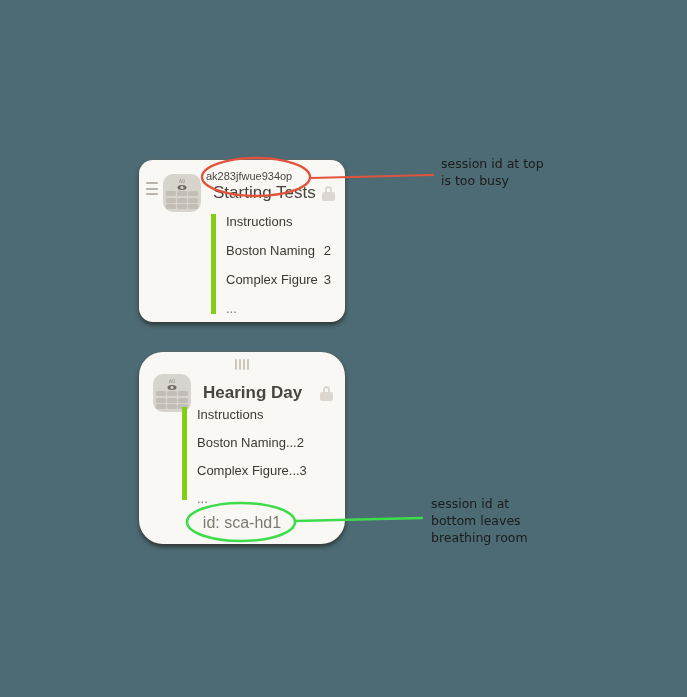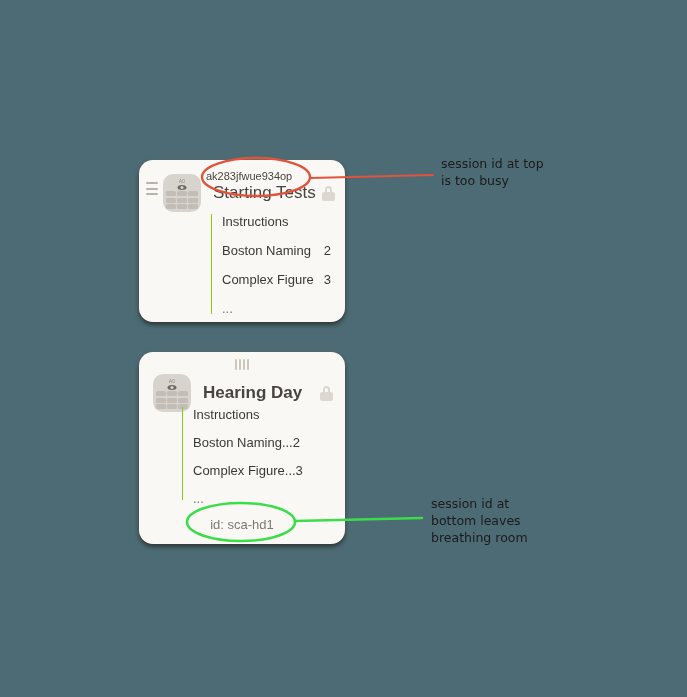--- a/index.html
+++ b/index.html
@@ -179,7 +179,7 @@
   
   .task-list {
     position: absolute;
-    border-left: 1px solid #84cc16;
+    border-left: 5px solid #84cc16;
     box-sizing: border-box;
   }
   #card-top .task-list { left: 72px; right: 14px; top: 54px; bottom: 8px; padding-left: 10px; }

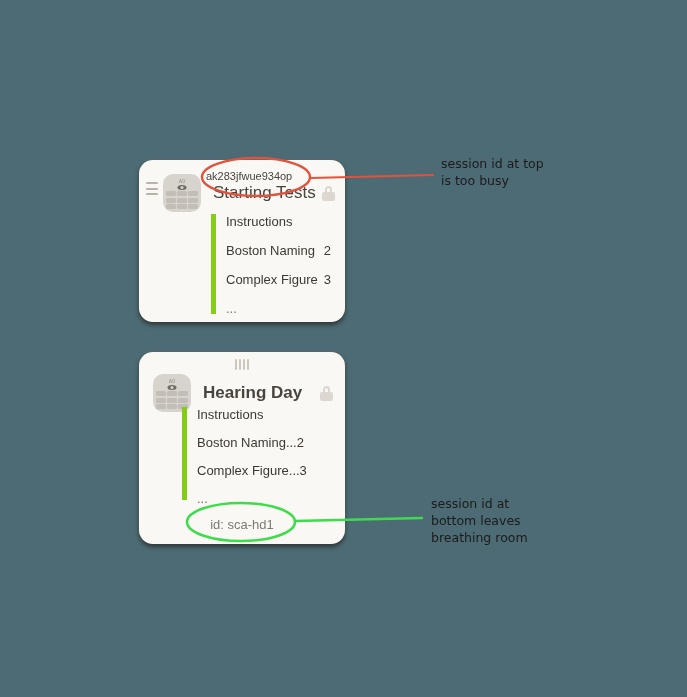--- a/index.html
+++ b/index.html
@@ -215,6 +215,7 @@
     top: 352px;
     width: 206px;
     height: 192px;
+    border-radius: 24px;
   }
 
   

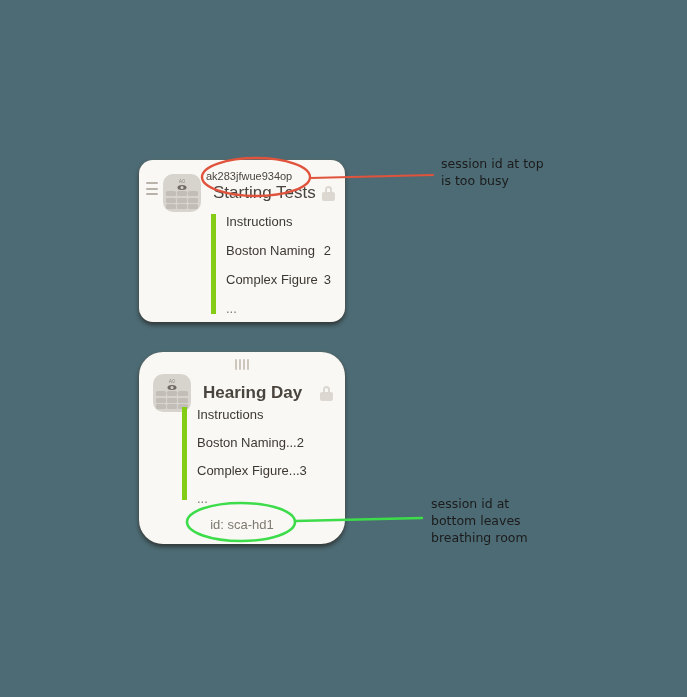--- a/index.html
+++ b/index.html
@@ -205,7 +205,7 @@
     left: 0; right: 0;
     bottom: 12px;
     text-align: center;
-    font-size: 13px;
+    font-size: 16px;
     color: #7e7971;
   }
 

